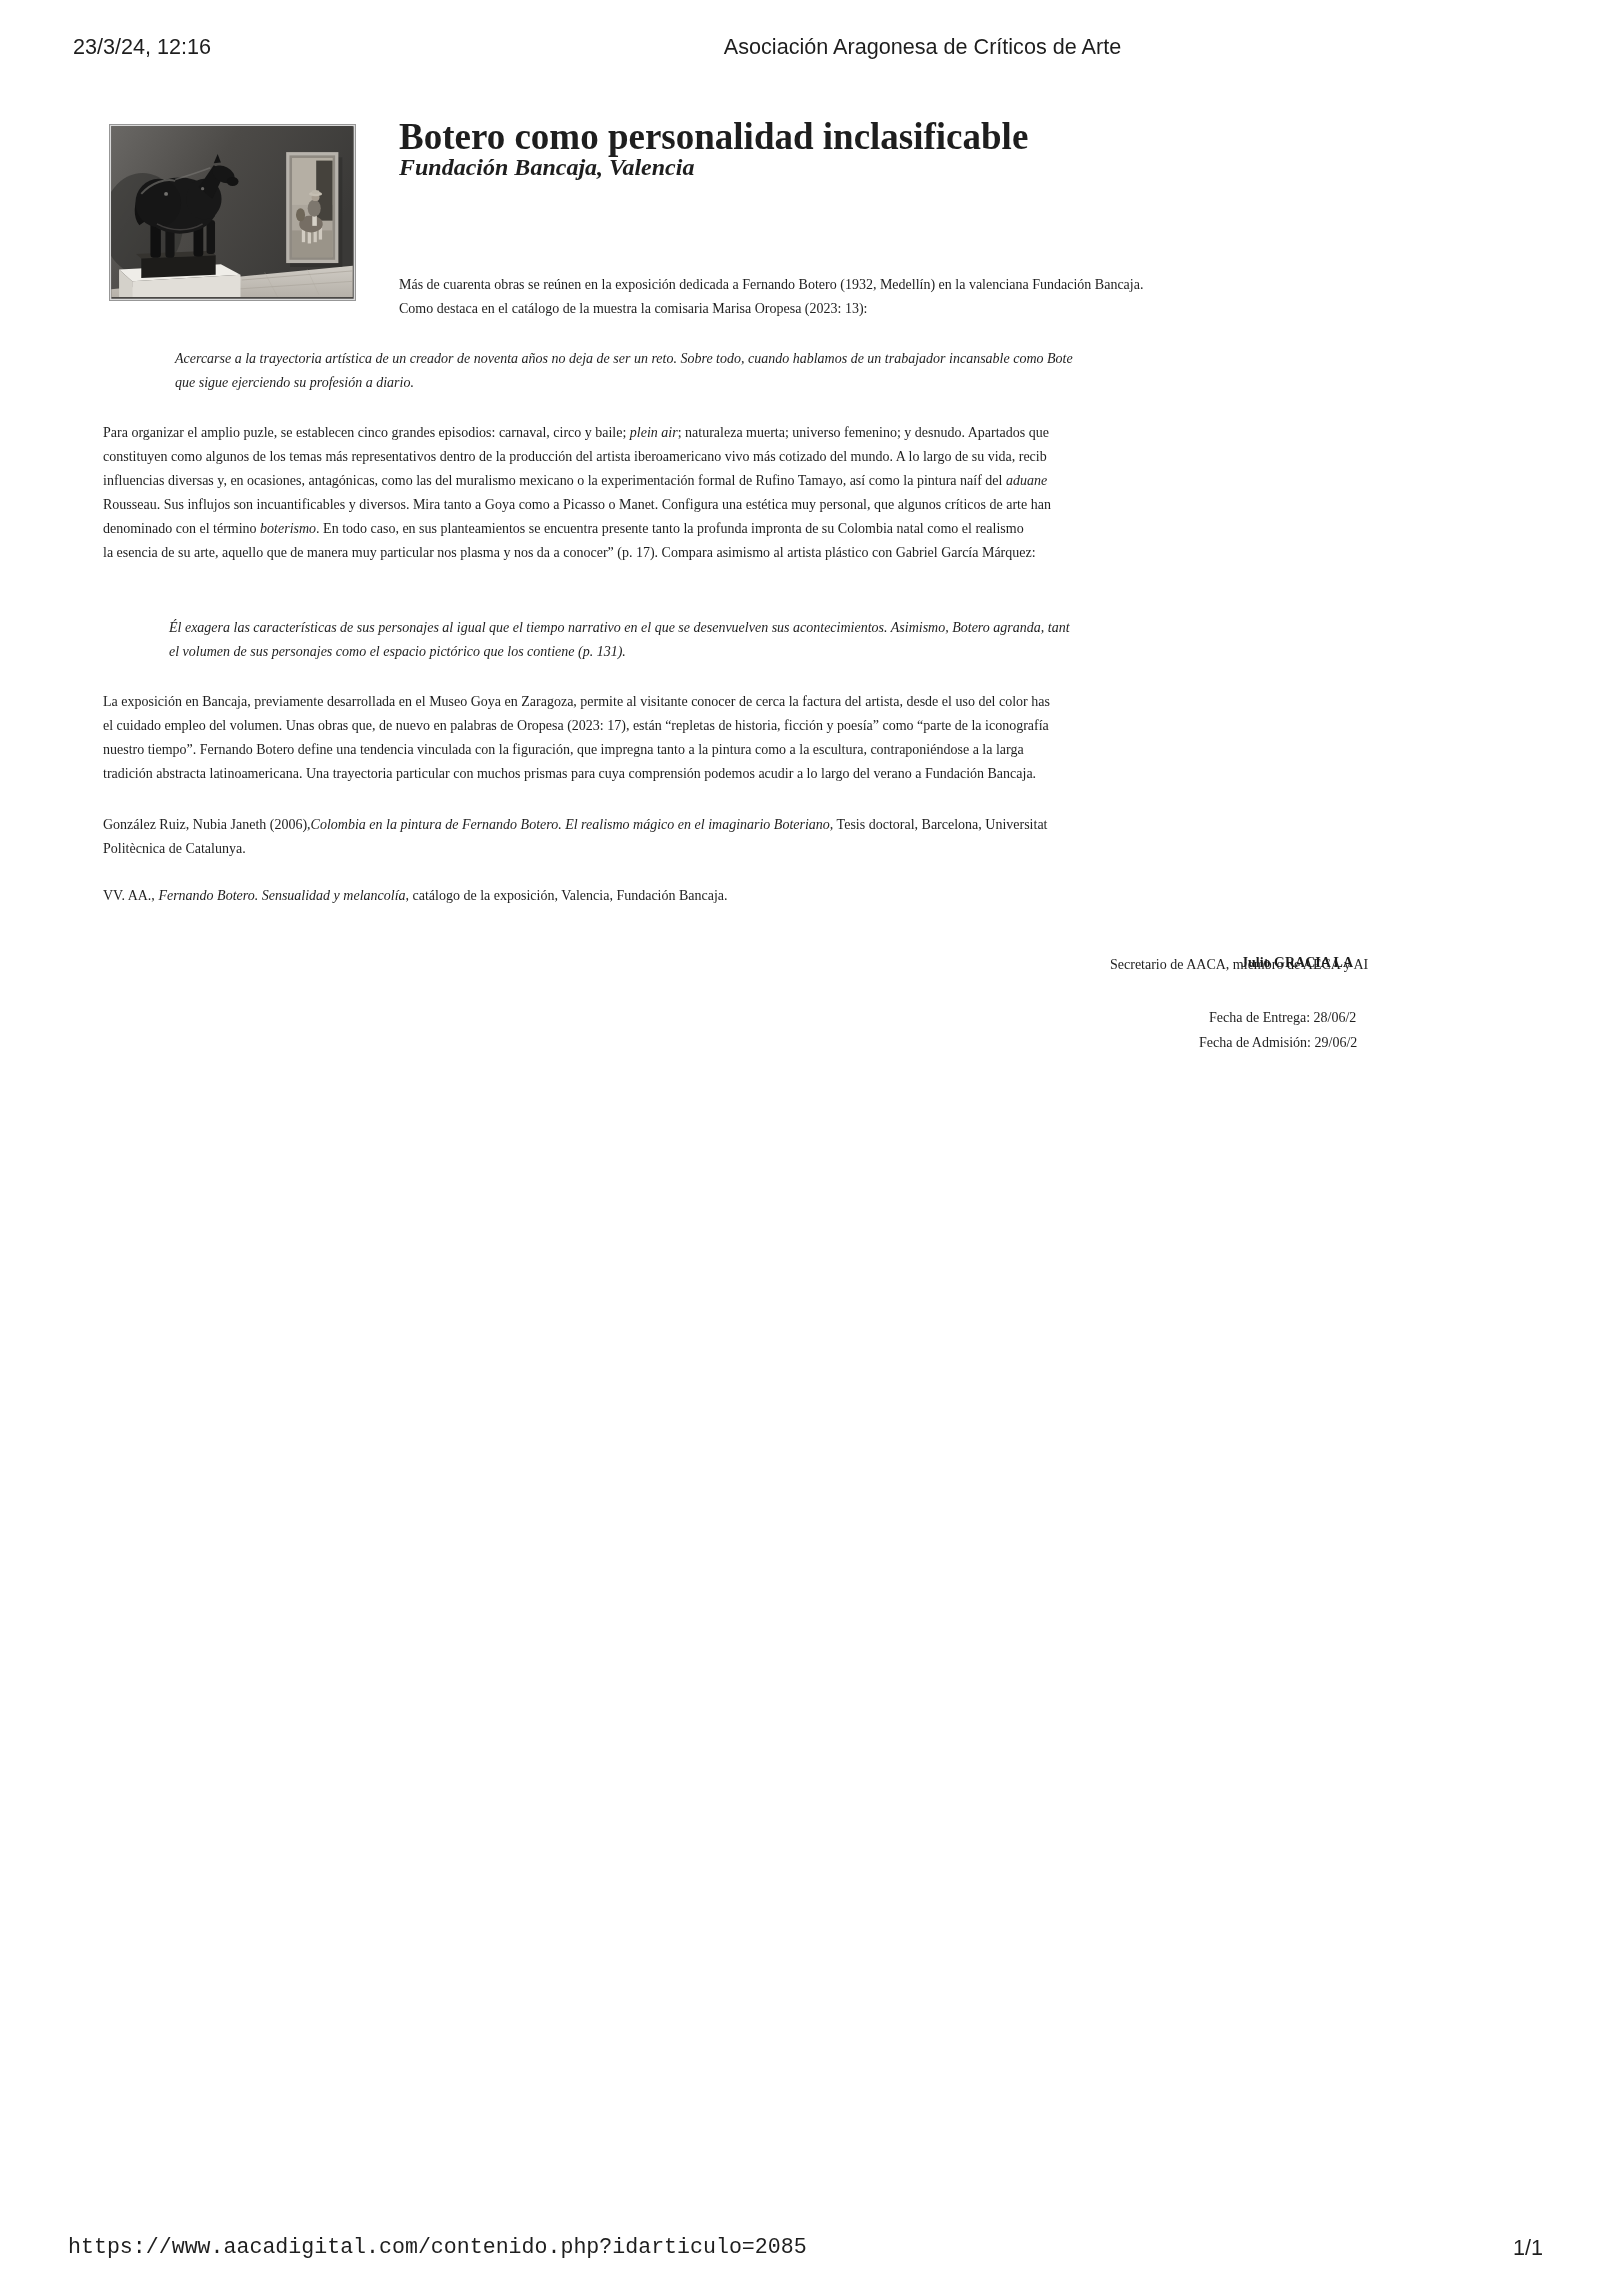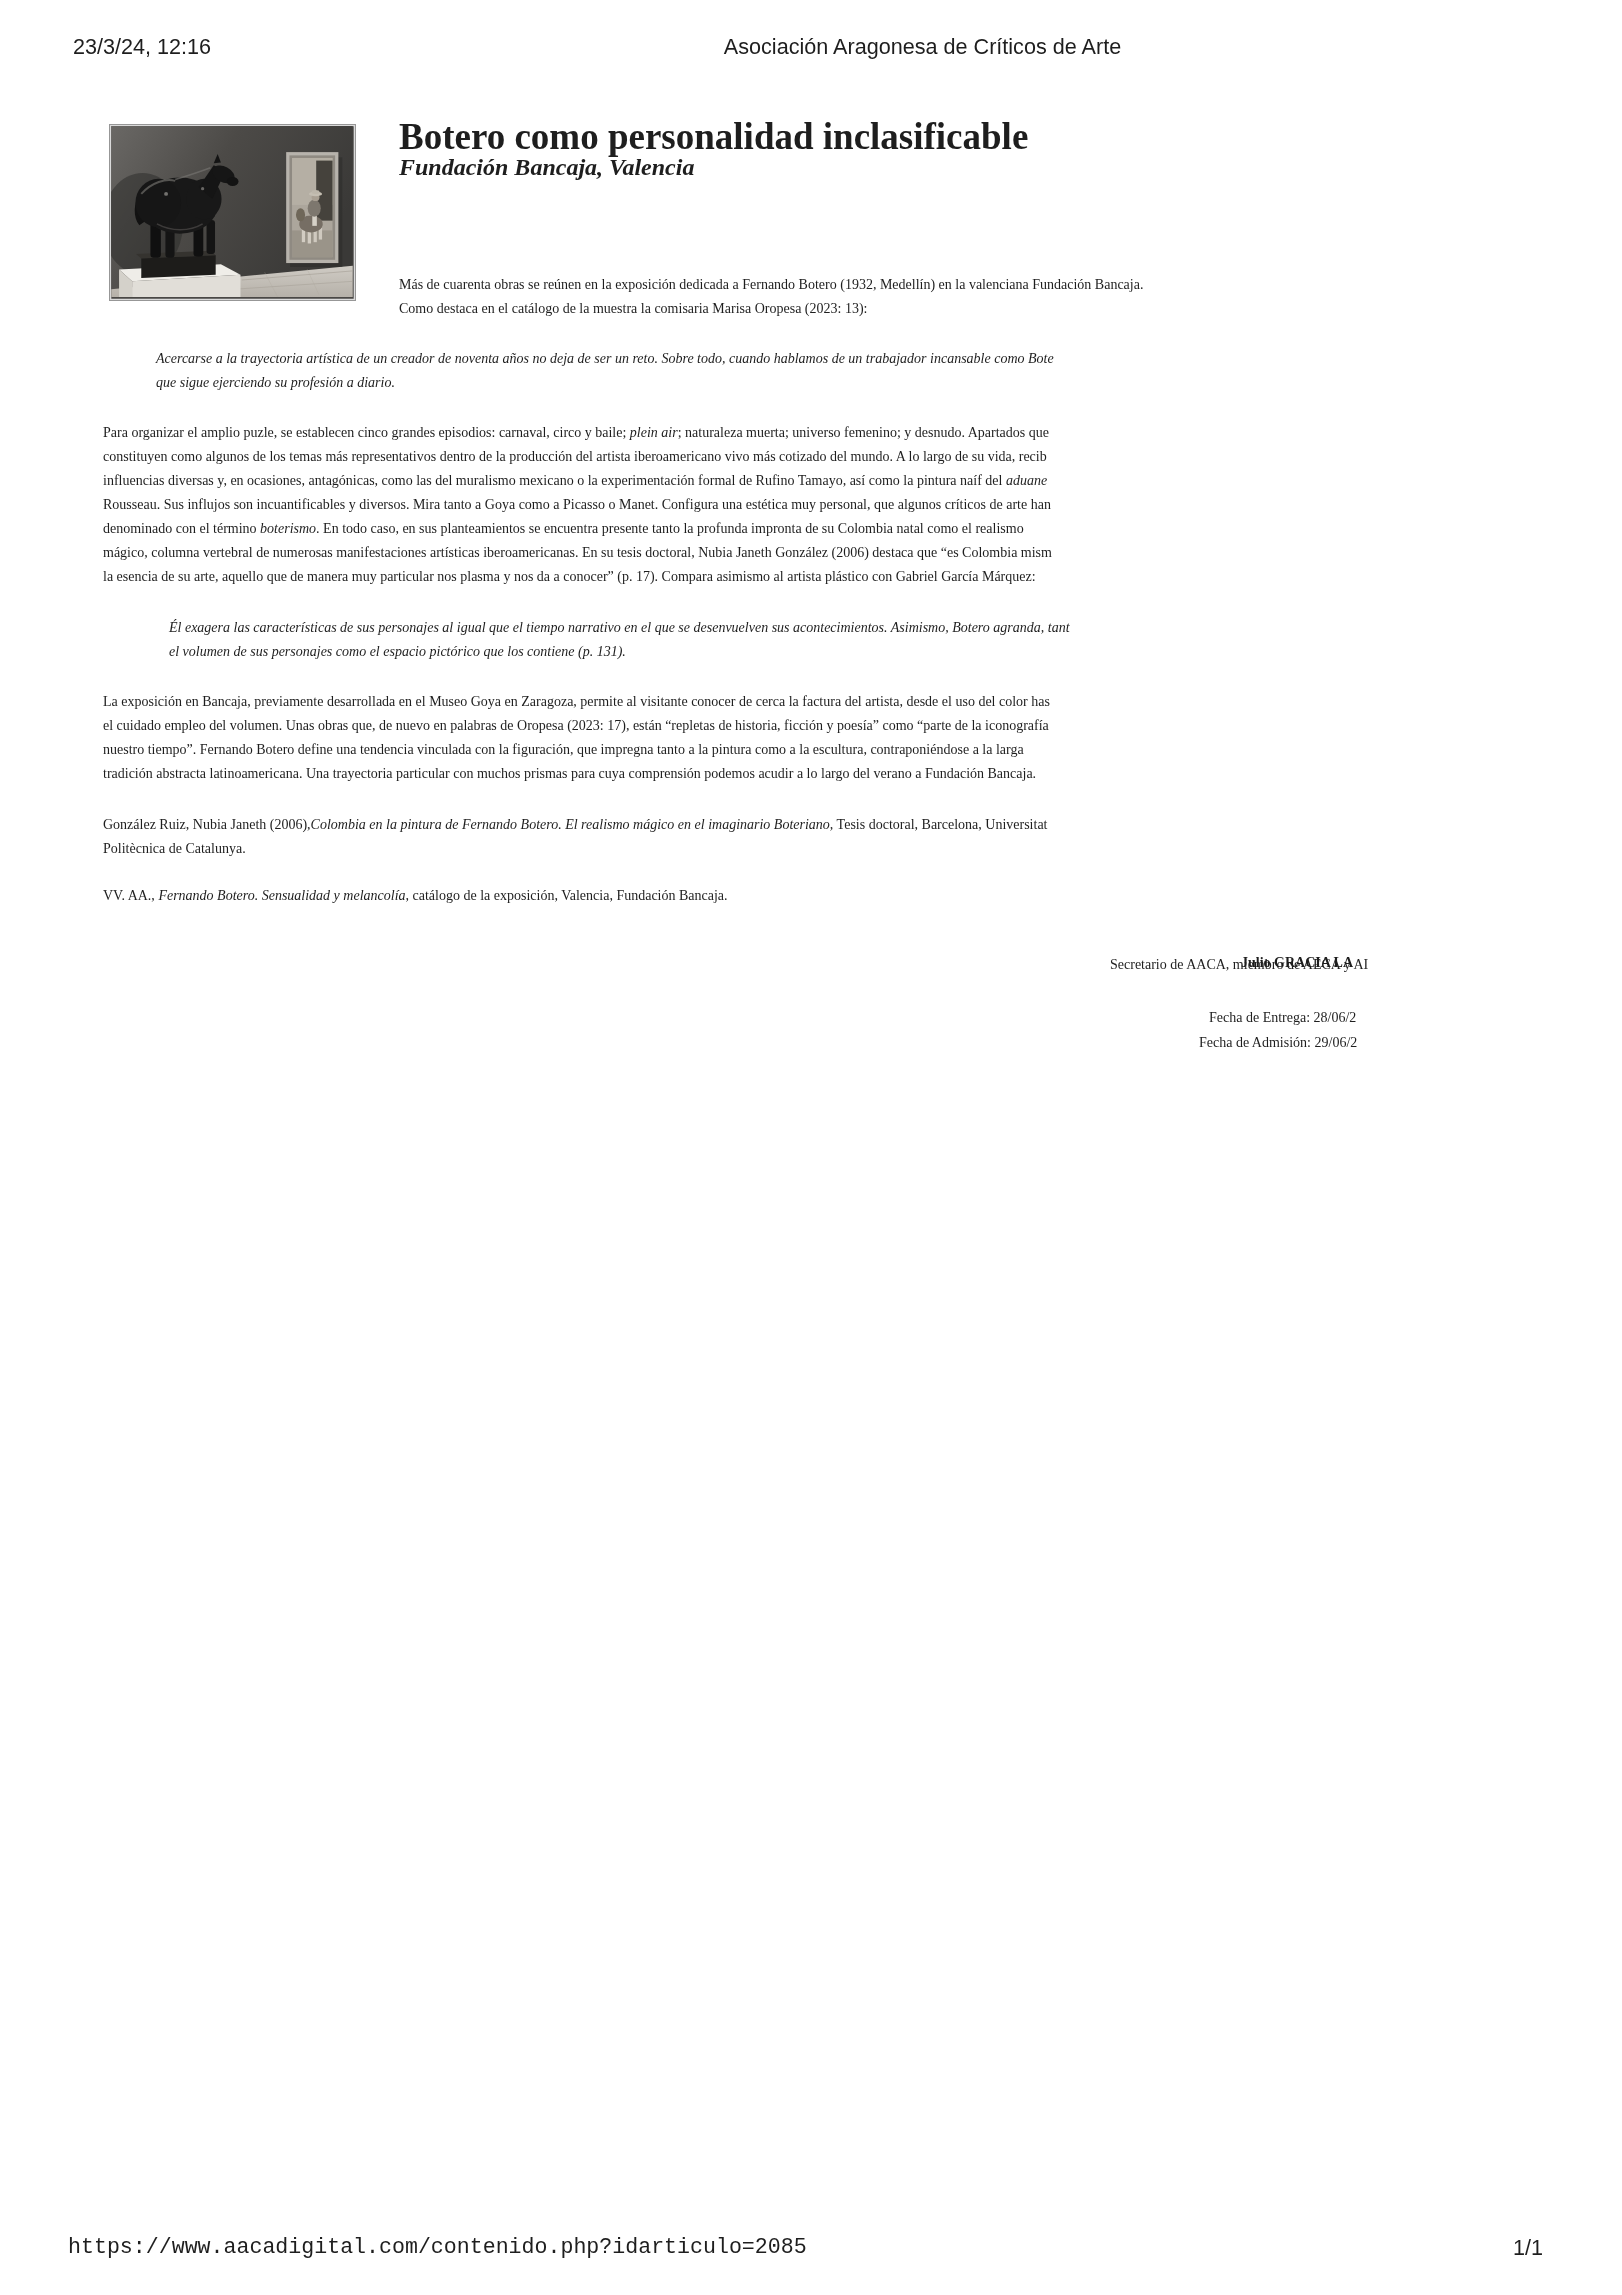--- a/index.html
+++ b/index.html
@@ -122,7 +122,7 @@
       <div class="line"><span>Como destaca en el catálogo de la muestra la comisaria Marisa Oropesa (2023: 13):</span></div>
     </div>
 
-  <div class="abs fs-body quote" style="left:156px;top:347px;">
+  <div class="abs fs-body quote" style="left:175px;top:347px;">
       <div class="line"><span>Acercarse a la trayectoria artística de un creador de noventa años no deja de ser un reto. Sobre todo, cuando hablamos de un trabajador incansable como Bote</span></div>
       <div class="line"><span>que sigue ejerciendo su profesión a diario.</span></div>
     </div>

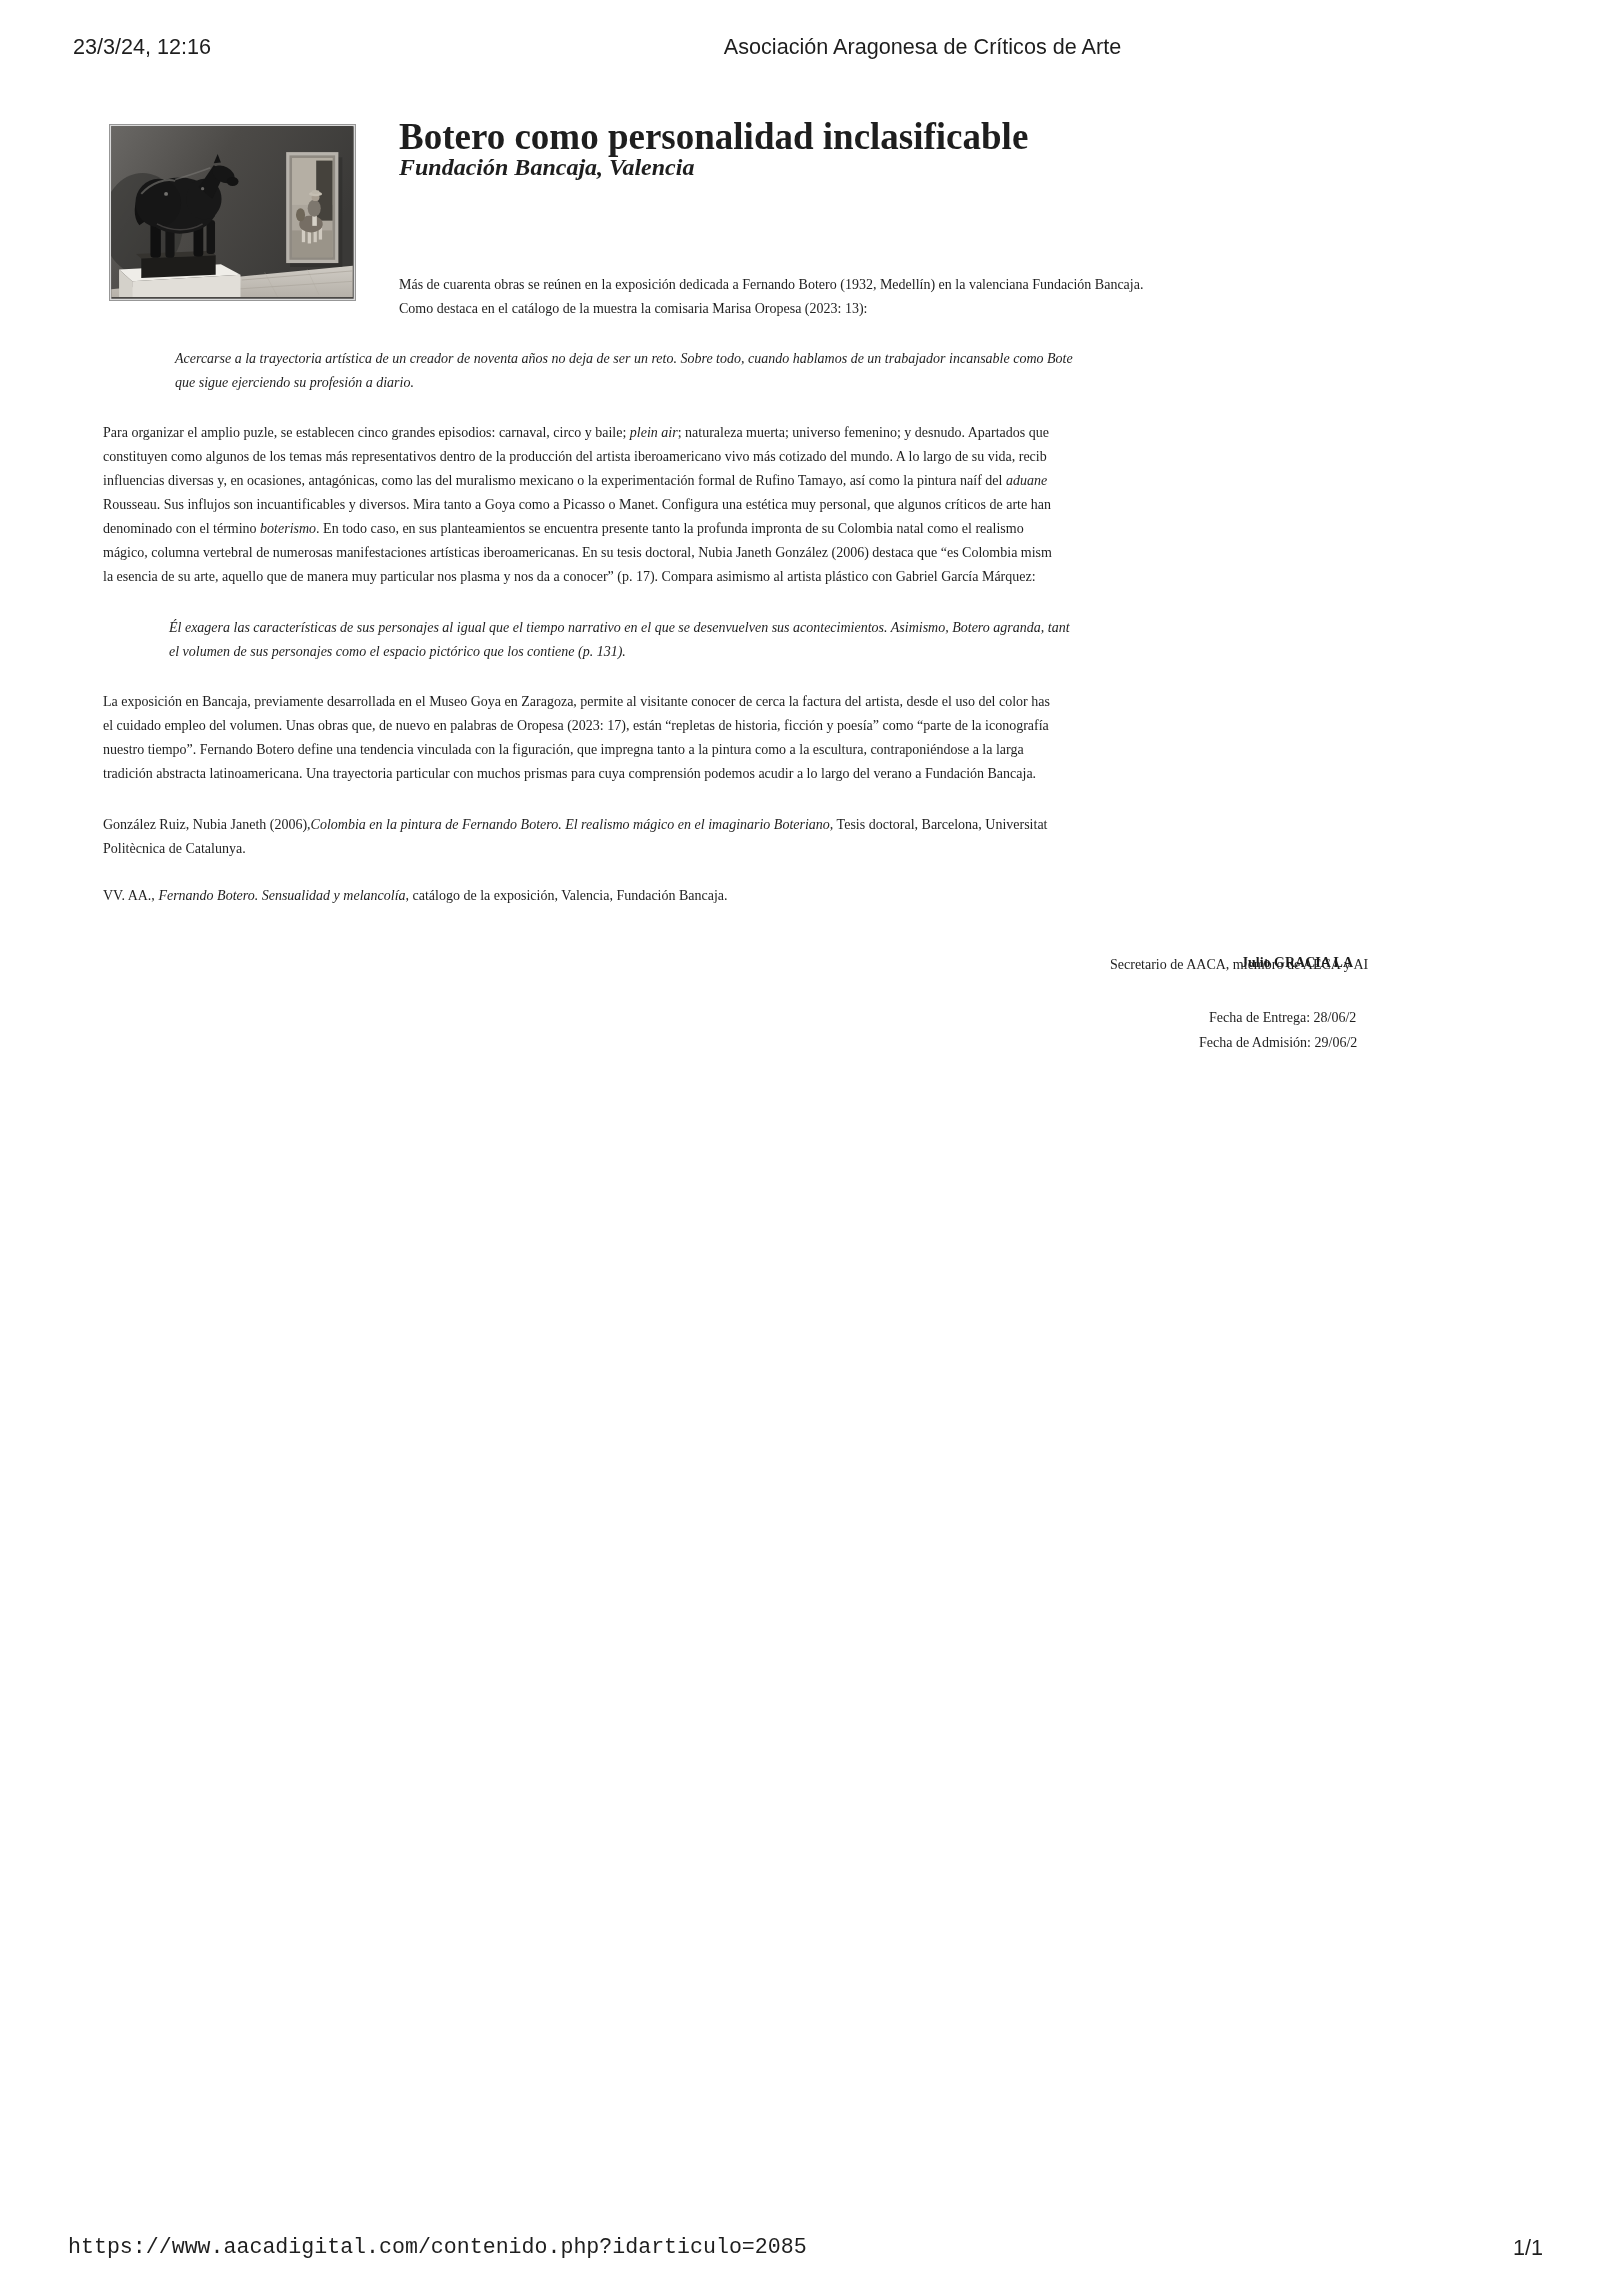--- a/index.html
+++ b/index.html
@@ -133,7 +133,6 @@
       <div class="line"><span>influencias diversas y, en ocasiones, antagónicas, como las del muralismo mexicano o la experimentación formal de Rufino Tamayo, así como la pintura naíf del </span><span class="it">aduane</span></div>
       <div class="line"><span>Rousseau. Sus influjos son incuantificables y diversos. Mira tanto a Goya como a Picasso o Manet. Configura una estética muy personal, que algunos críticos de arte han</span></div>
       <div class="line"><span>denominado con el término </span><span class="it">boterismo</span><span>. En todo caso, en sus planteamientos se encuentra presente tanto la profunda impronta de su Colombia natal como el realismo</span></div>
-      <div class="line"><span>mágico, columna vertebral de numerosas manifestaciones artísticas iberoamericanas. En su tesis doctoral, Nubia Janeth González (2006) destaca que “es Colombia mism</span></div>
       <div class="line"><span>la esencia de su arte, aquello que de manera muy particular nos plasma y nos da a conocer” (p. 17). Compara asimismo al artista plástico con Gabriel García Márquez:</span></div>
     </div>
 

